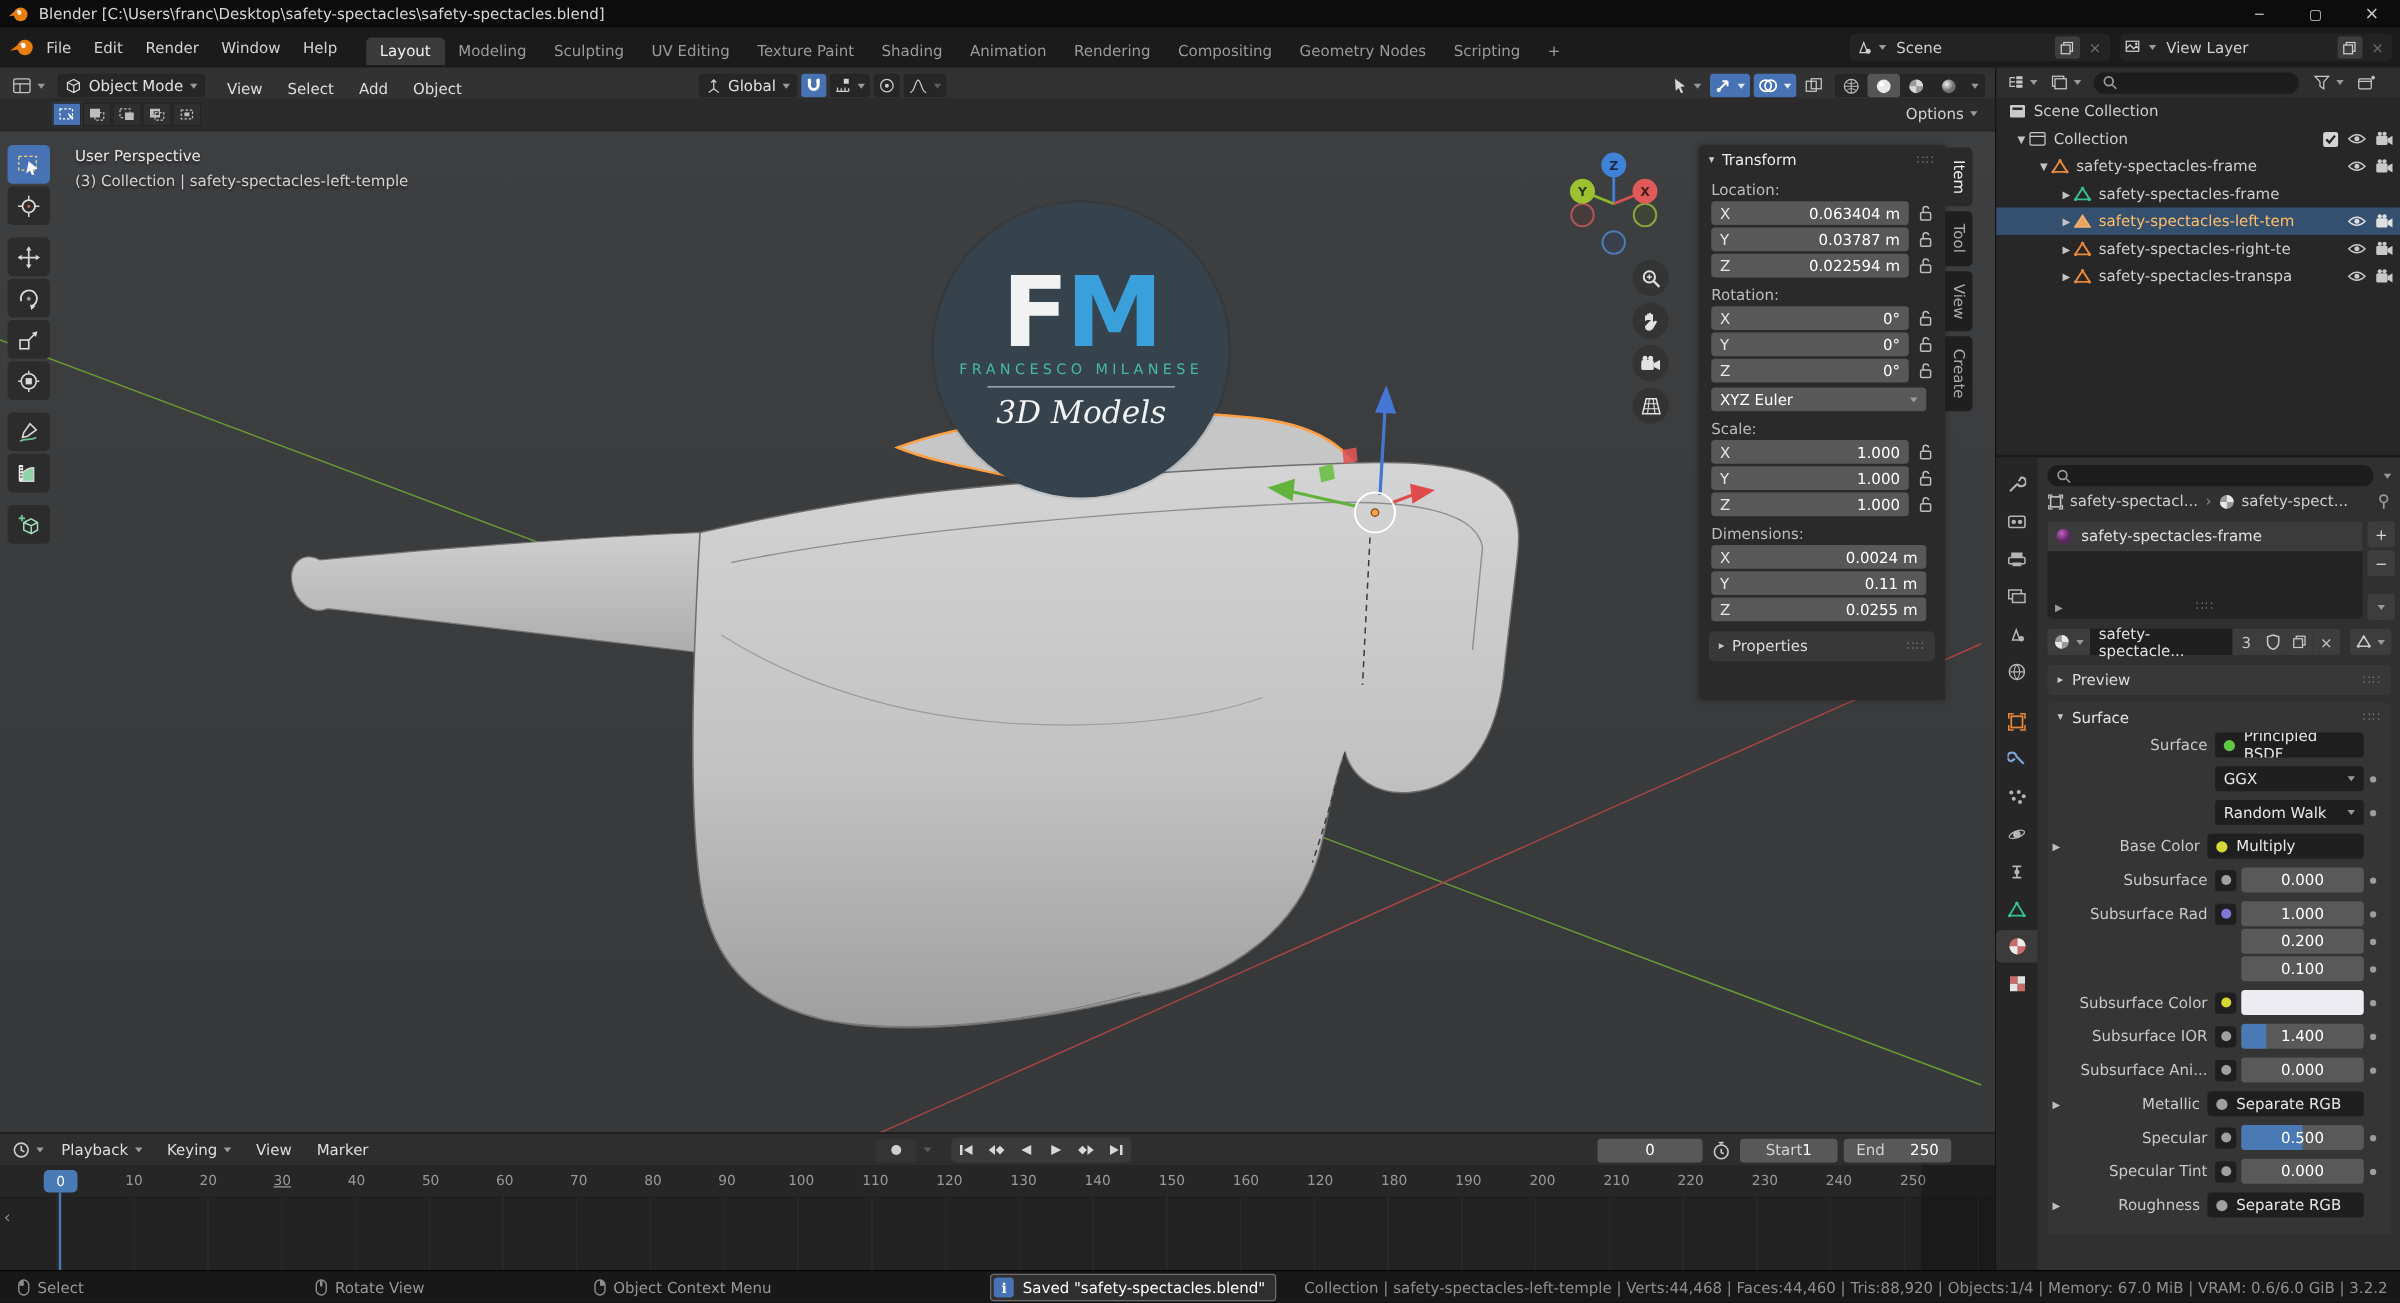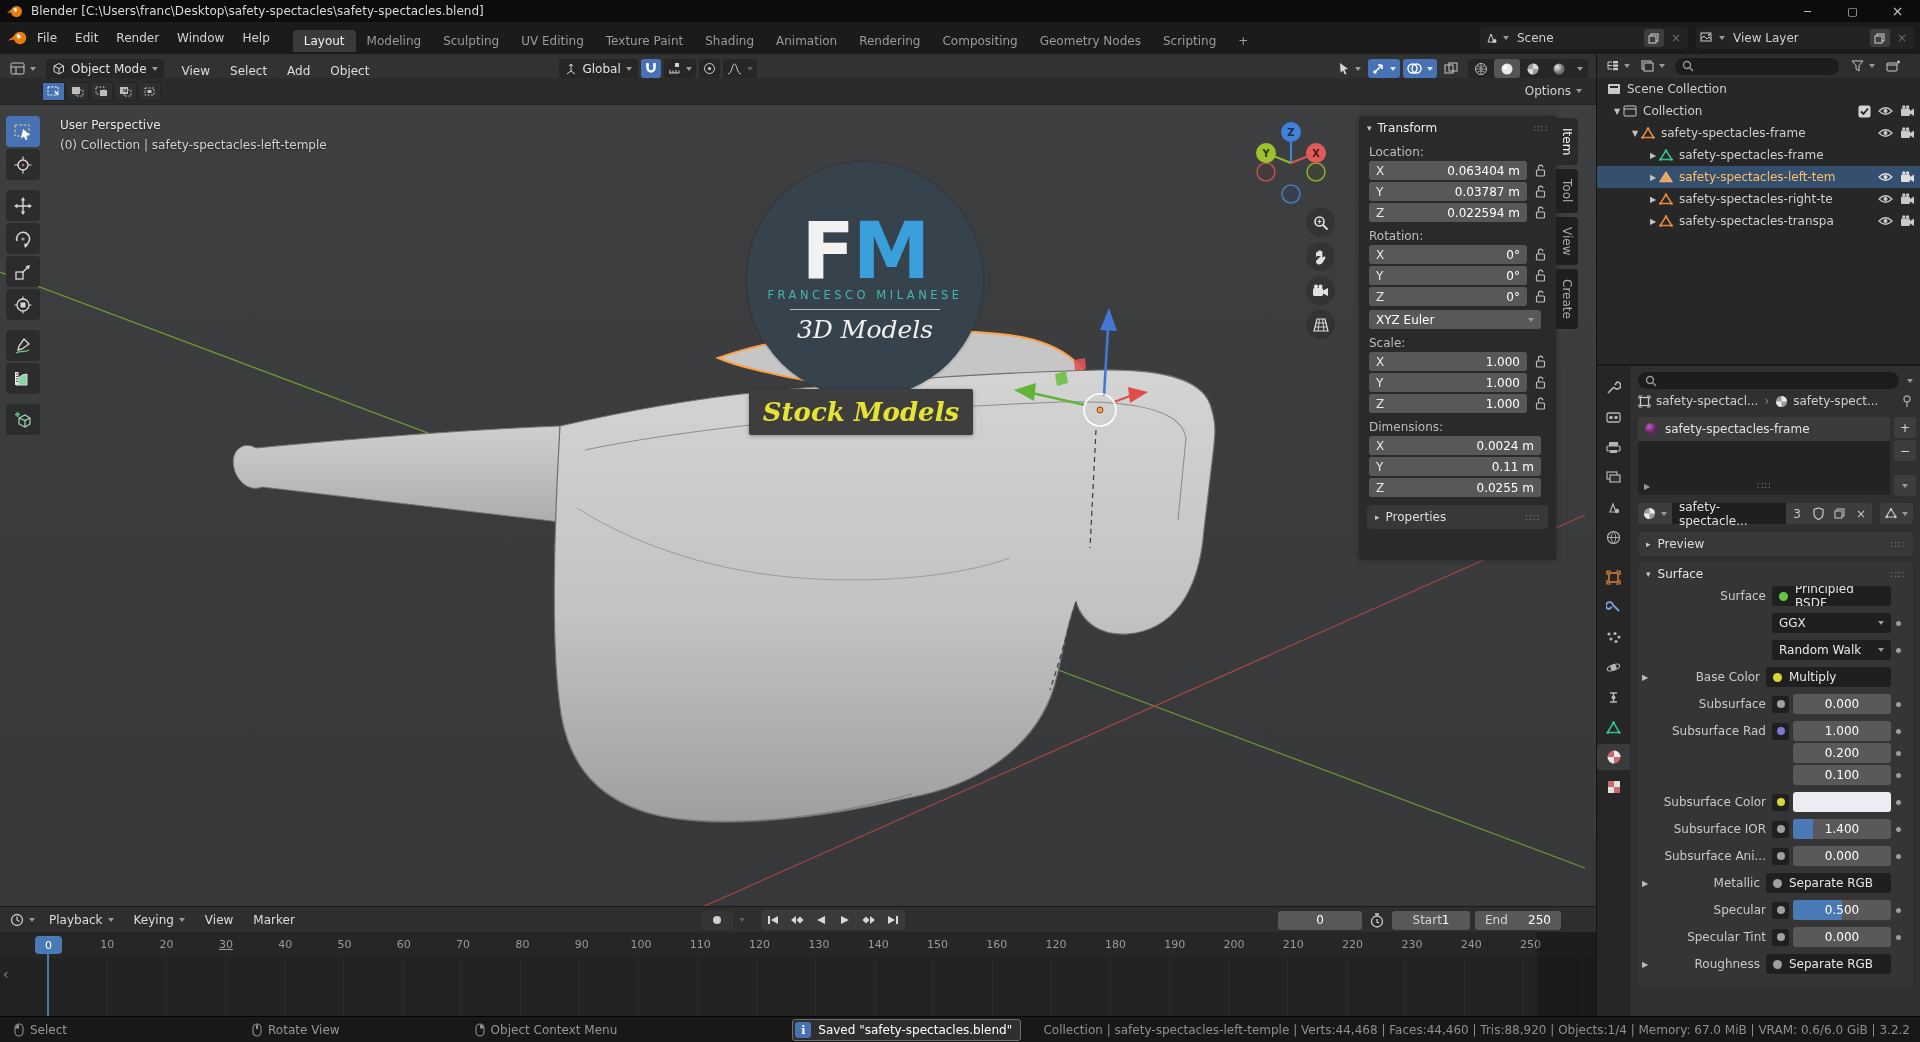--- a/index.html
+++ b/index.html
@@ -466,7 +466,7 @@
   </div>
 
   <div class="abs vp-overlay-text" style="left:60px;top:40px">User Perspective</div>
-  <div class="abs vp-overlay-text" style="left:60px;top:60px;color:#d3d3d3">(0) Collection | safety-spectacles-left-temple</div>
+  <div class="abs vp-overlay-text" style="left:60px;top:60px;color:#d3d3d3">(3) Collection | safety-spectacles-left-temple</div>
 
   <div class="toolcol">
     <span class="toolbtn on">

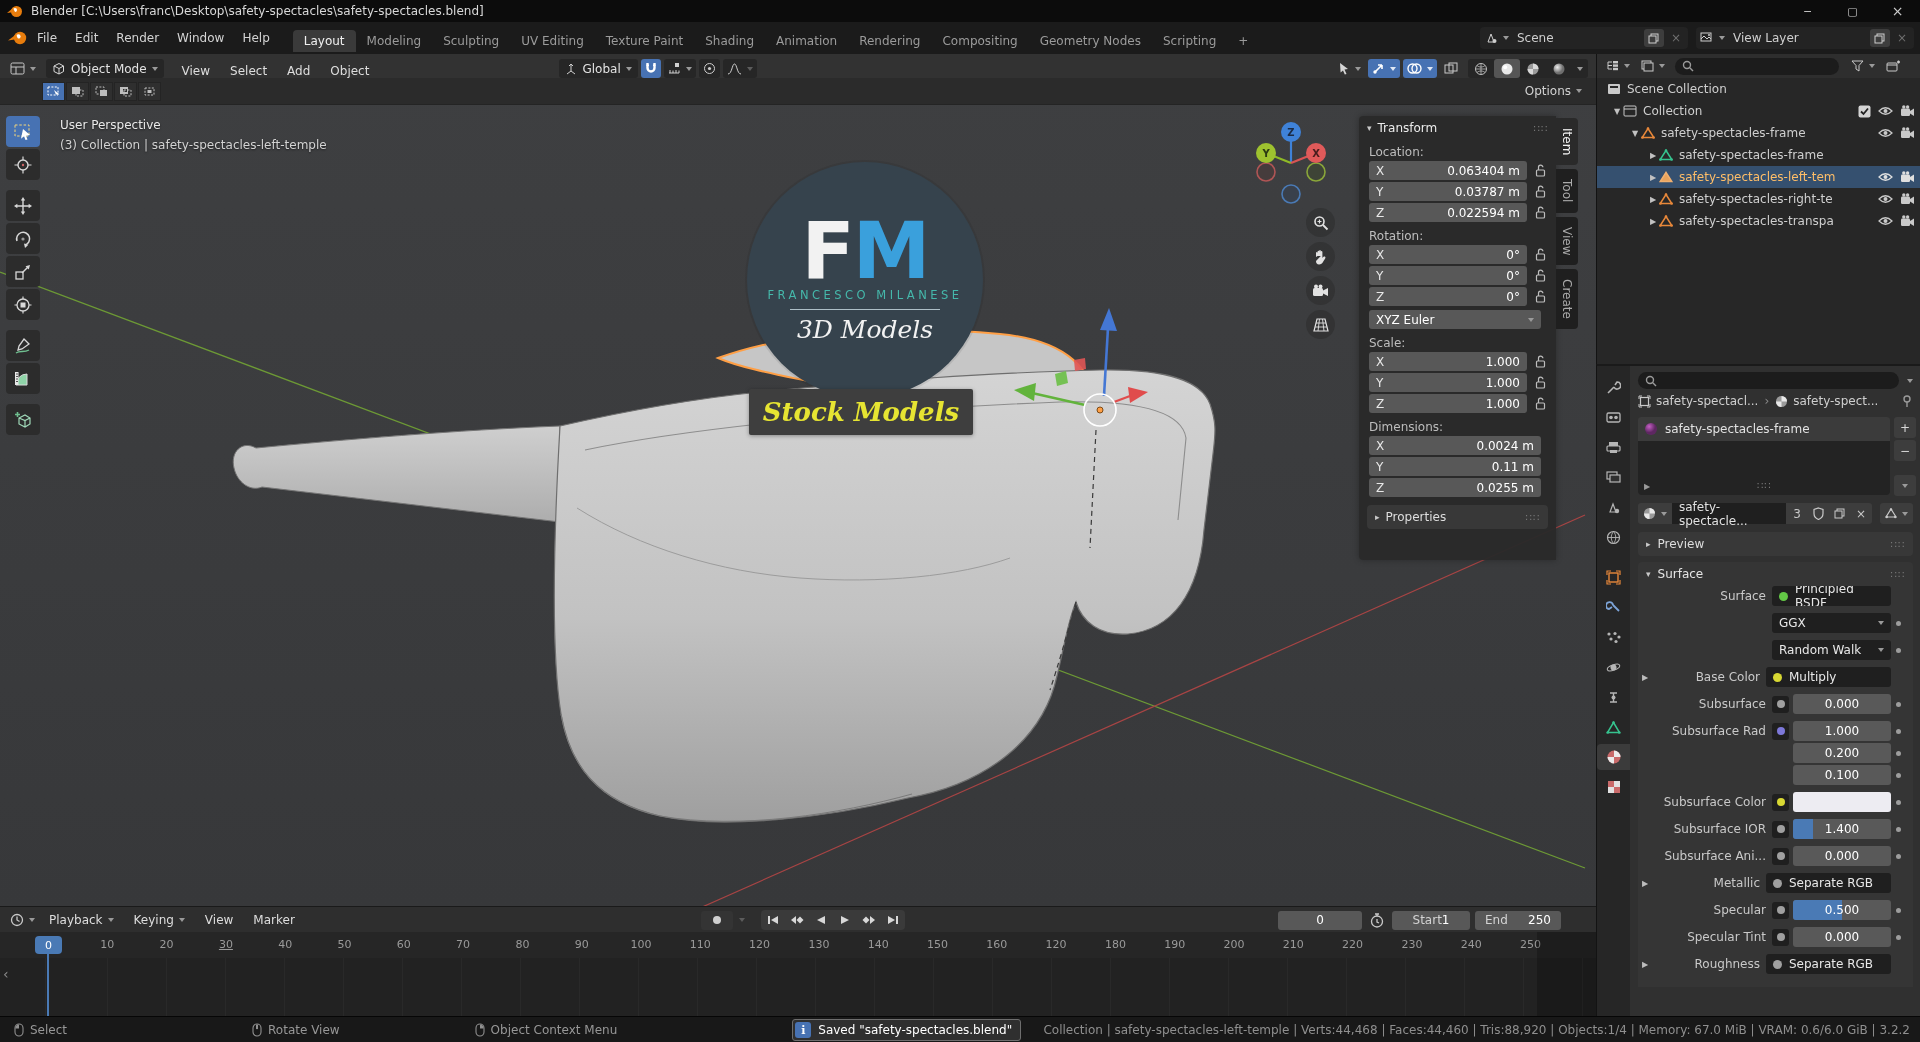--- a/index.html
+++ b/index.html
@@ -544,9 +544,6 @@
     <div class="fm-divider"></div>
     <div class="fm-tagline">3D Models</div>
   </div>
-  <div class="fm-badge">
-    <span>Stock Models</span>
-  </div>
 
   <svg class="abs" style="left:1240px;top:36px" width="110" height="100" viewBox="0 0 110 100">
     <line x1="51" y1="49" x2="51" y2="18" stroke="#3f82d8" stroke-width="2.2"></line>

